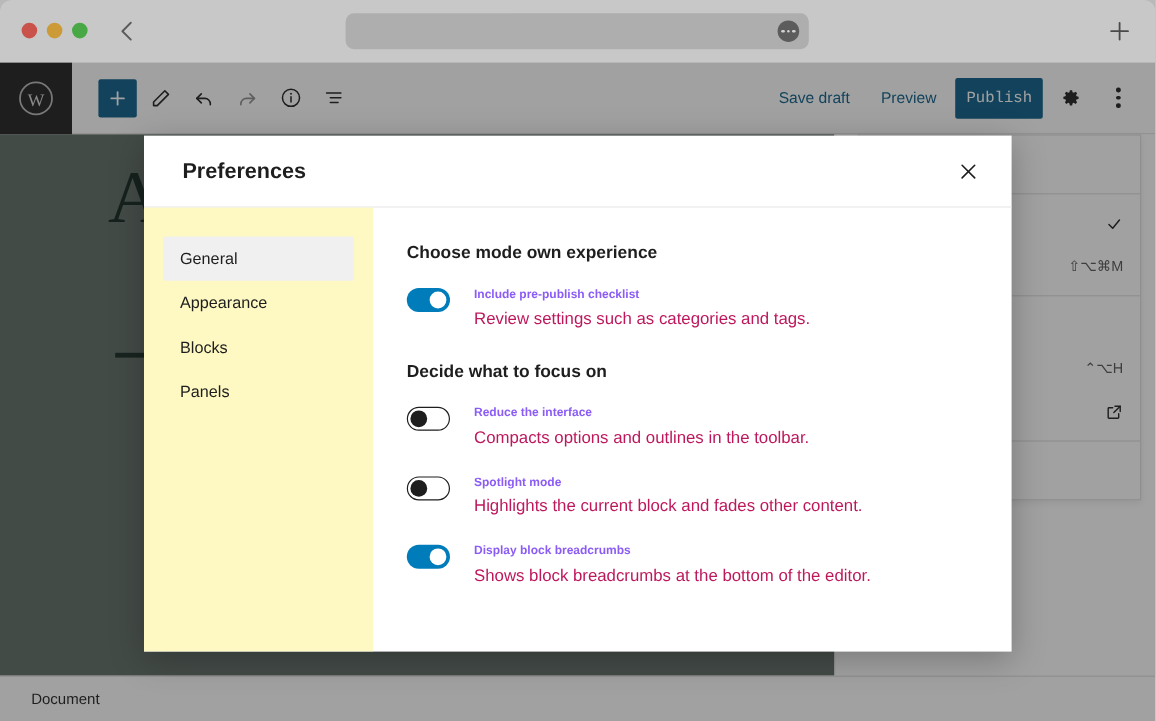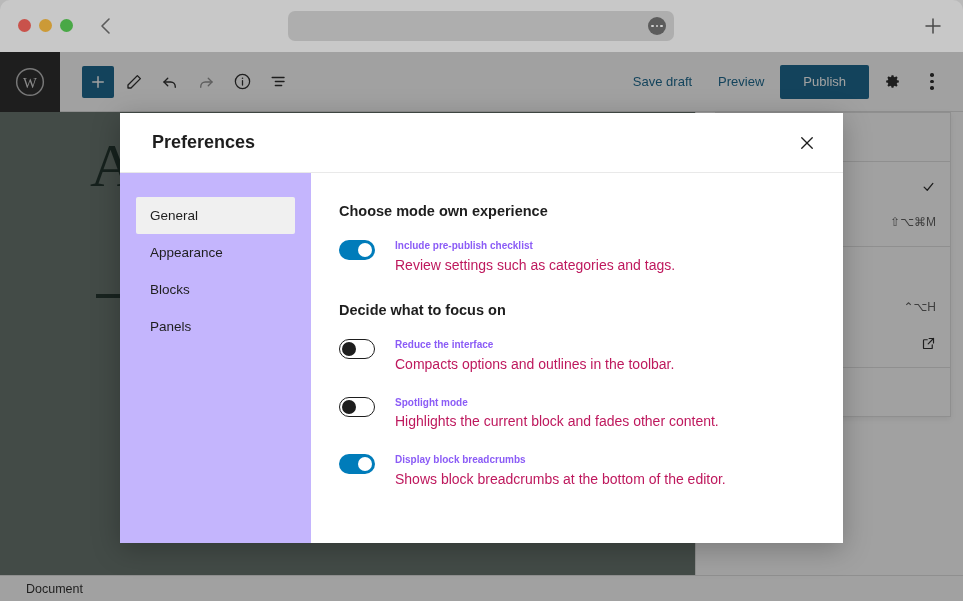--- a/index.html
+++ b/index.html
@@ -84,8 +84,8 @@
   }
   .publish-btn {
     background: #0b5e88; color: #fff; border: none;
-    font-size: 13px; font-family: Liberation Sans, sans-serif;
-    padding: 9px 23px; border-radius: 2px;
+    font-size: 13px; font-family: Liberation Mono, monospace;
+    padding: 9px 9px; border-radius: 2px;
   }
   .icon-btn {
     width: 34px; height: 34px; border: none; background: transparent;

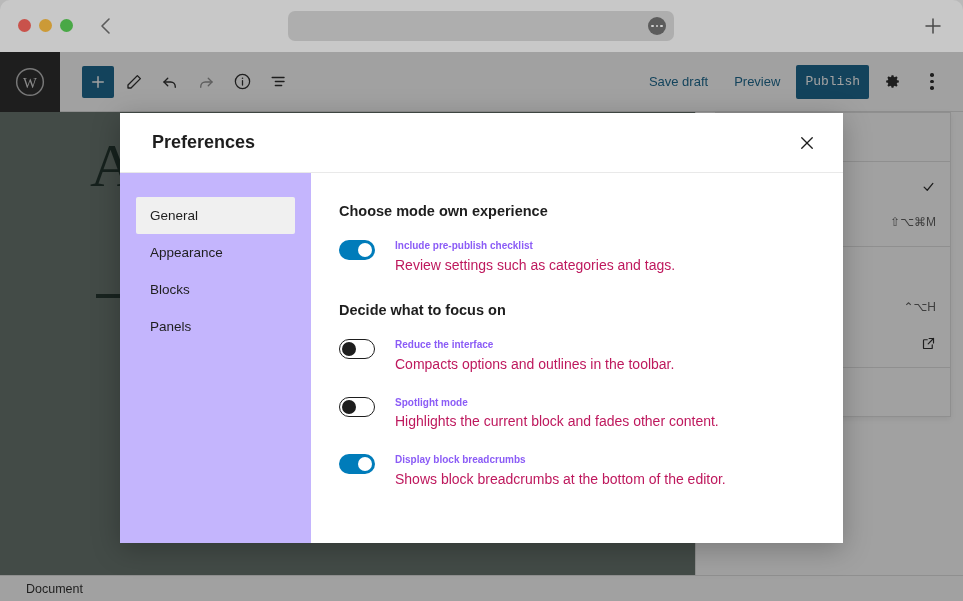--- a/index.html
+++ b/index.html
@@ -173,7 +173,7 @@
   }
   .modal-body { flex: 1 1 auto; display: flex; min-height: 0; }
   .modal-nav {
-    flex: 0 0 191px; padding: 24px 16px; background: #c4b5fd;
+    flex: 0 0 191px; padding: 24px 16px; background: #fef9c3;
   }
   .nav-item {
     display: block; width: 100%; text-align: left;

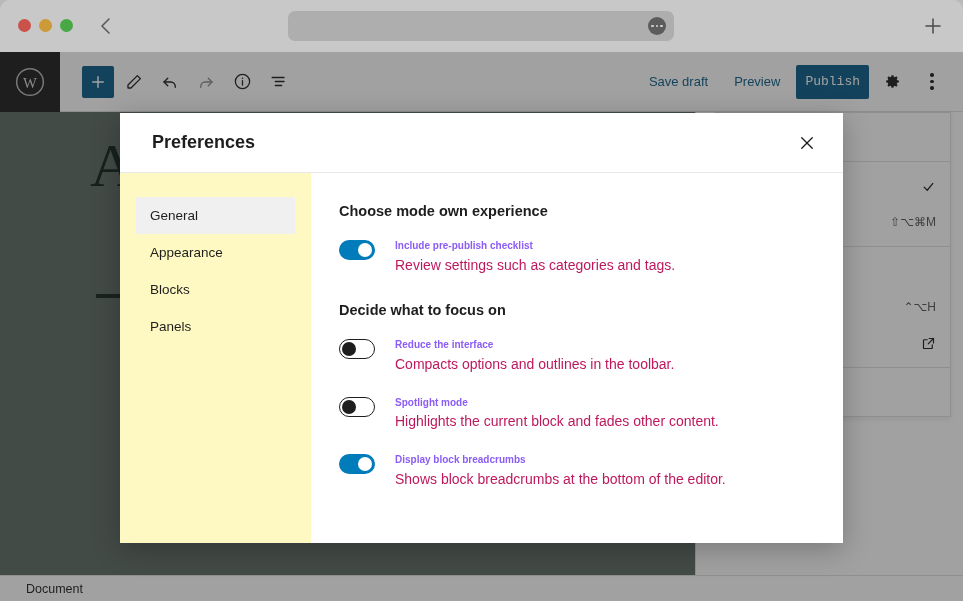--- a/index.html
+++ b/index.html
@@ -136,7 +136,7 @@
 
   
   .breadcrumb-bar {
-    position: absolute; left: 0; right: 0; bottom: 0; height: 26px;
+    position: absolute; left: 0; right: 0; bottom: 0; height: 38px;
     background: #fff; border-top: 1px solid #e0e0e0;
     display: flex; align-items: center; padding-left: 26px;
     font-size: 12.5px; color: #1e1e1e;

